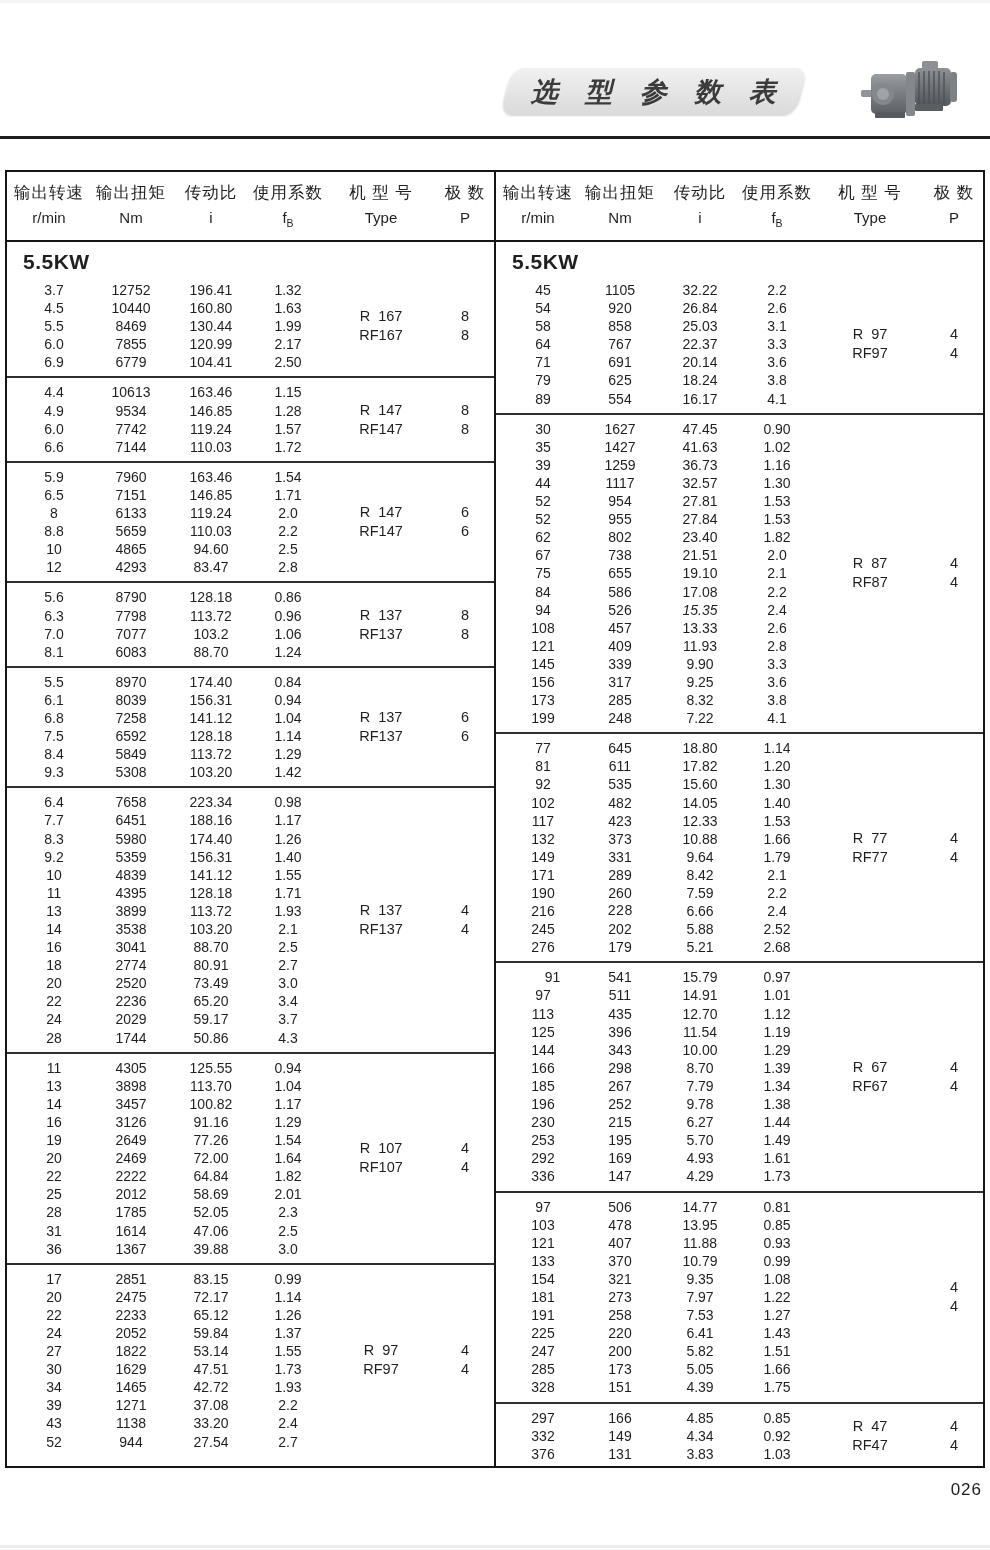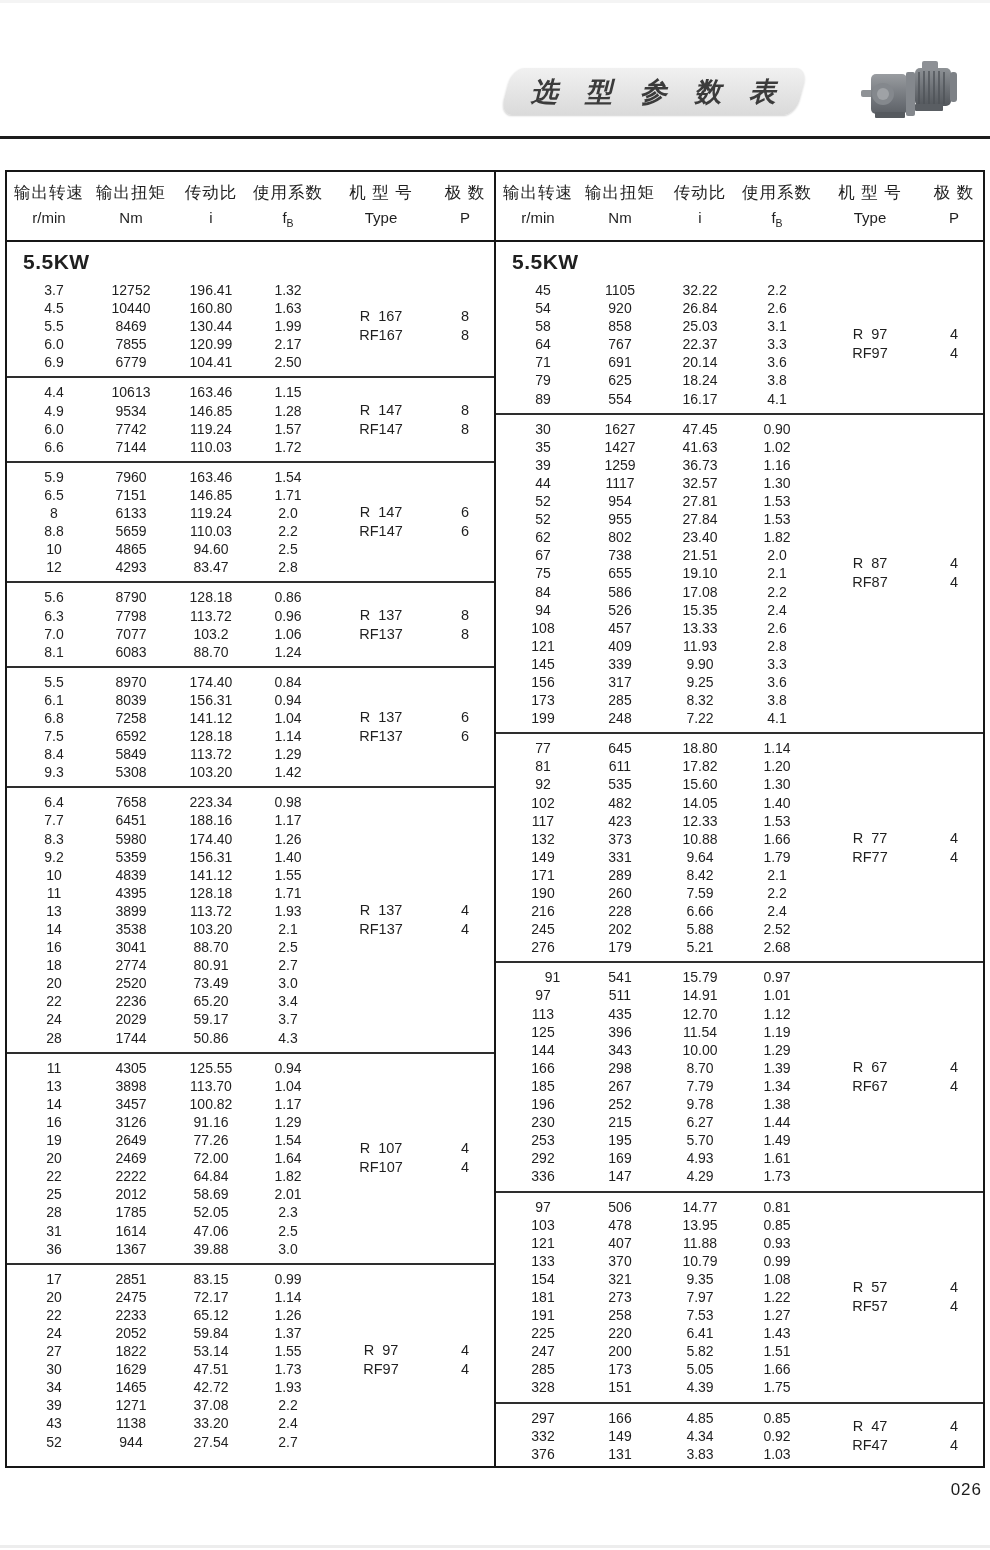--- a/index.html
+++ b/index.html
@@ -549,7 +549,7 @@
             <div class="cell c3" style="grid-area: 10 / 4;">2.2</div>
             <div class="cell c0" style="grid-area: 11 / 1;">94</div>
             <div class="cell c1" style="grid-area: 11 / 2;">526</div>
-            <div class="cell c2" style="grid-area: 11 / 3;">15.35</div>
+            <div class="cell c2" style="grid-area: 11 / 3; font-style: italic;">15.35</div>
             <div class="cell c3" style="grid-area: 11 / 4;">2.4</div>
             <div class="cell c0" style="grid-area: 12 / 1;">108</div>
             <div class="cell c1" style="grid-area: 12 / 2;">457</div>

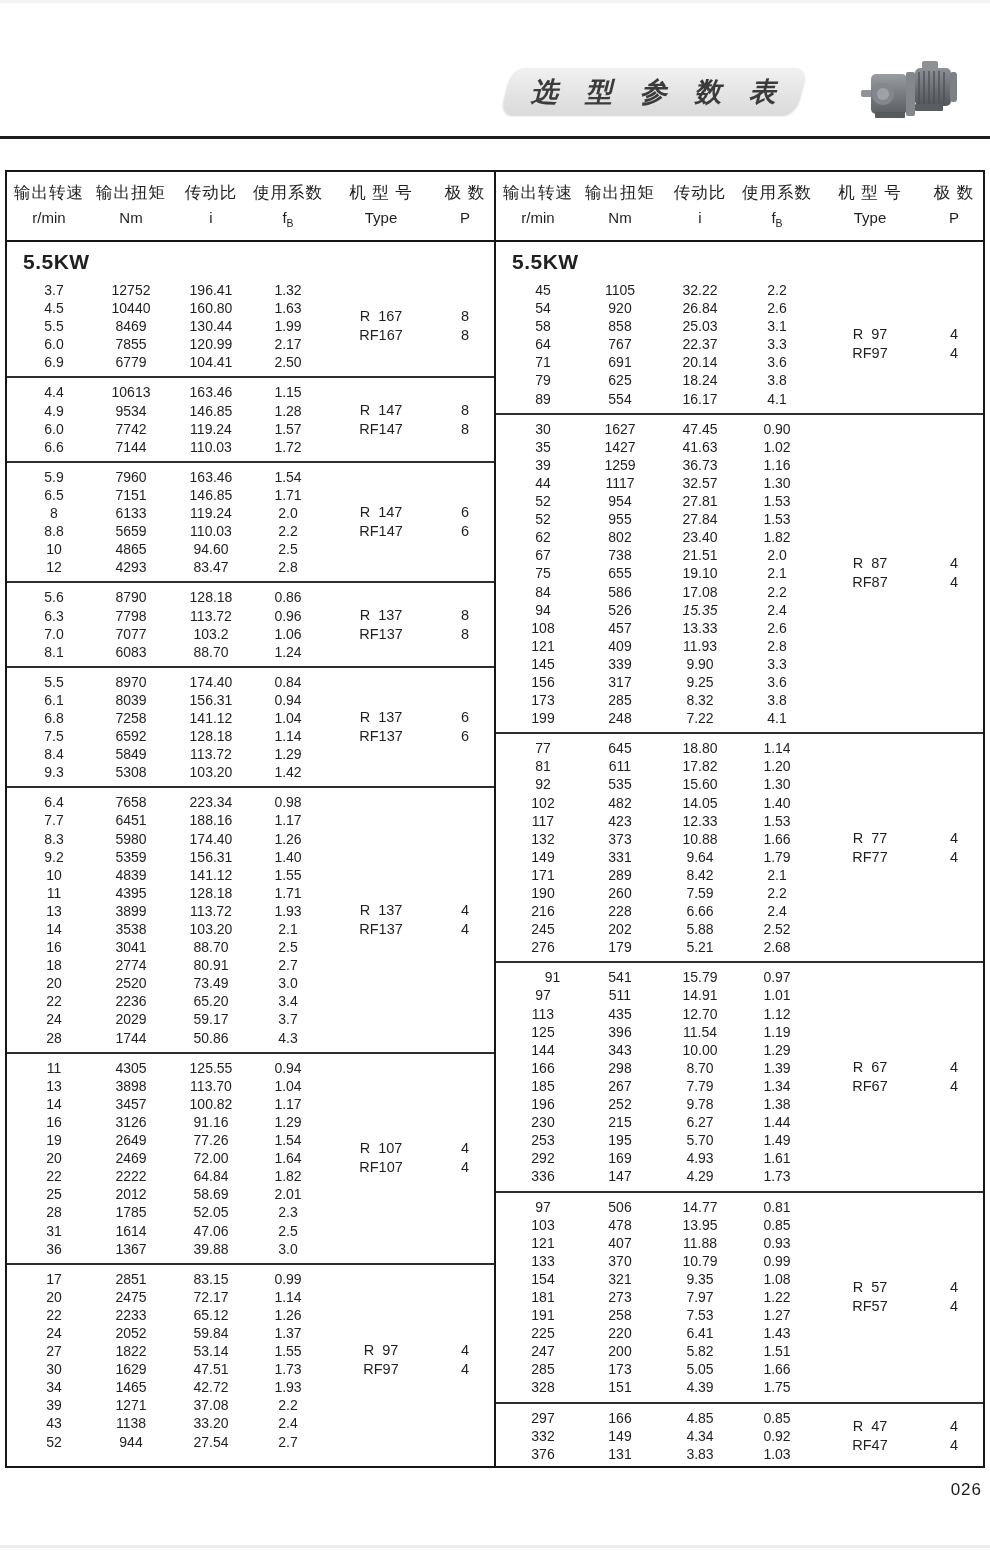--- a/index.html
+++ b/index.html
@@ -622,7 +622,7 @@
             <div class="cell c2" style="grid-area: 9 / 3;">7.59</div>
             <div class="cell c3" style="grid-area: 9 / 4;">2.2</div>
             <div class="cell c0" style="grid-area: 10 / 1;">216</div>
-            <div class="cell c1" style="grid-area: 10 / 2;">228</div>
+            <div class="cell c1" style="grid-area: 10 / 2; font-family: Liberation Mono, monospace;">228</div>
             <div class="cell c2" style="grid-area: 10 / 3;">6.66</div>
             <div class="cell c3" style="grid-area: 10 / 4;">2.4</div>
             <div class="cell c0" style="grid-area: 11 / 1;">245</div>

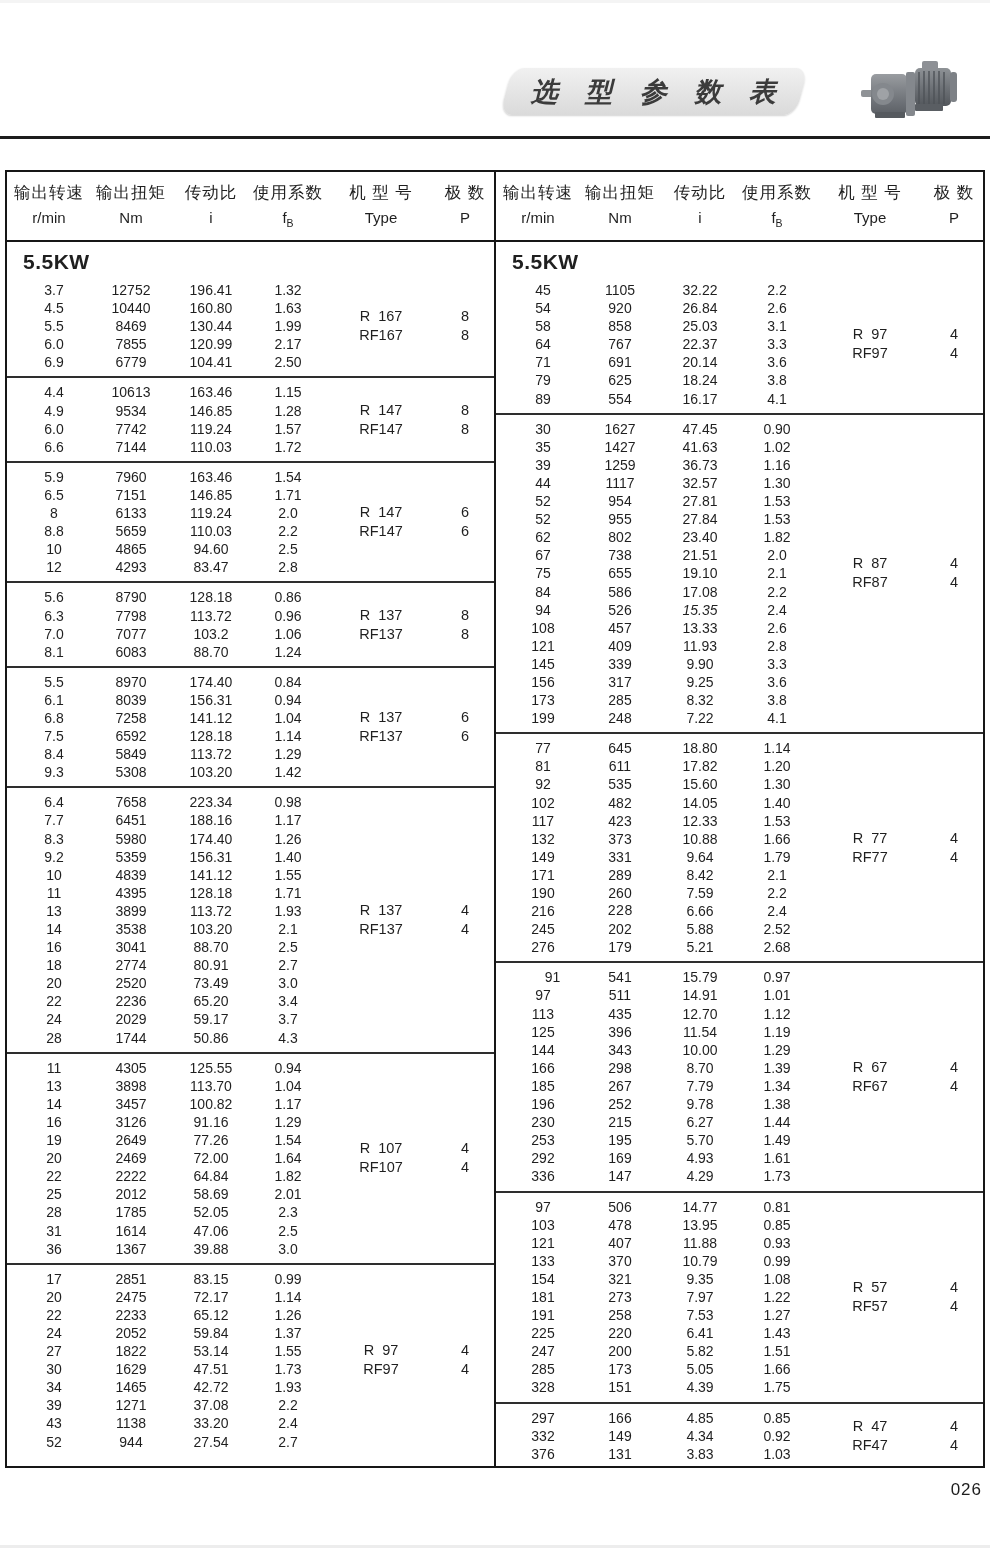--- a/index.html
+++ b/index.html
@@ -745,10 +745,6 @@
             <div class="cell c1" style="grid-area: 11 / 2;">151</div>
             <div class="cell c2" style="grid-area: 11 / 3;">4.39</div>
             <div class="cell c3" style="grid-area: 11 / 4;">1.75</div>
-            <div class="type-cell" style="grid-area: 1 / 5 / span 11;">
-              <div class="type-line">R  57</div>
-              <div class="type-line">RF57</div>
-            </div>
             <div class="p-cell" style="grid-area: 1 / 6 / span 11;">
               <div class="p-line">4</div>
               <div class="p-line">4</div>

